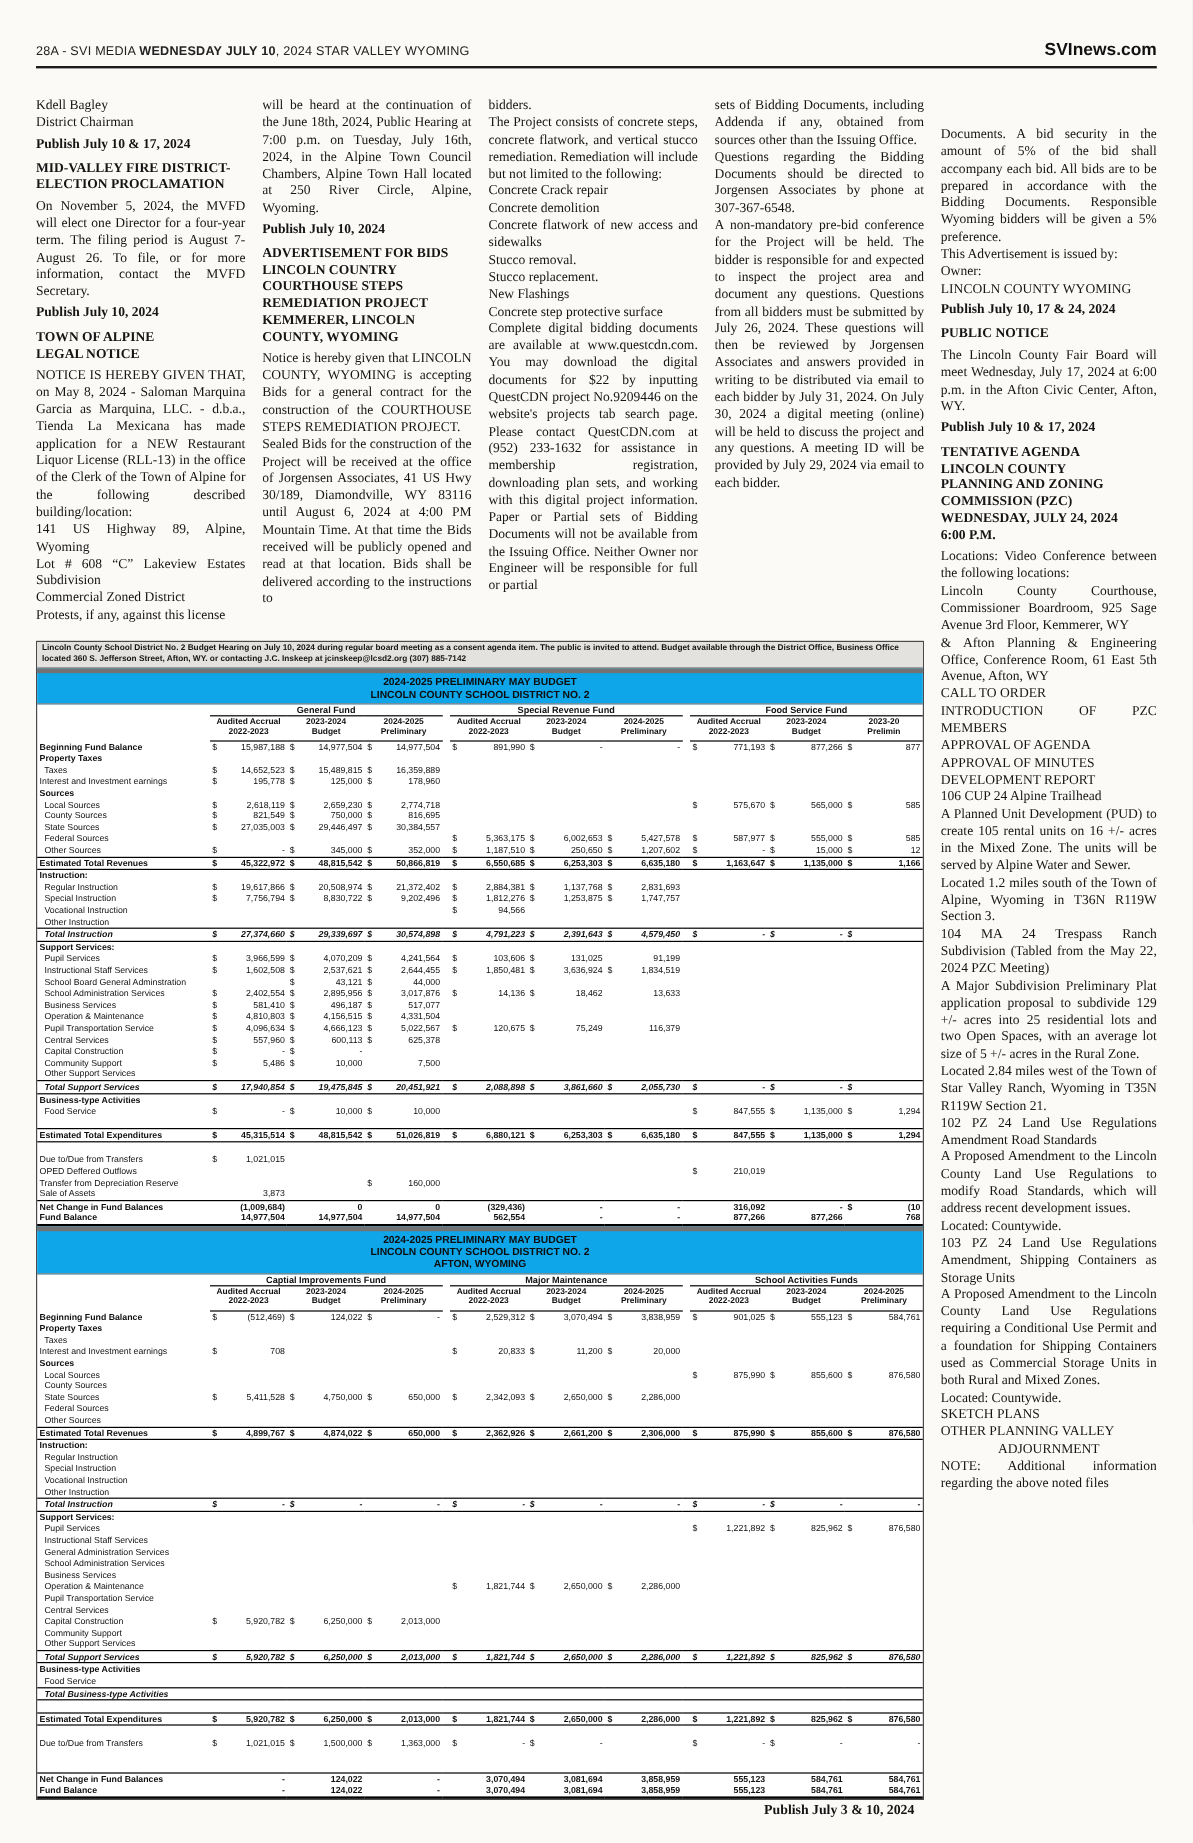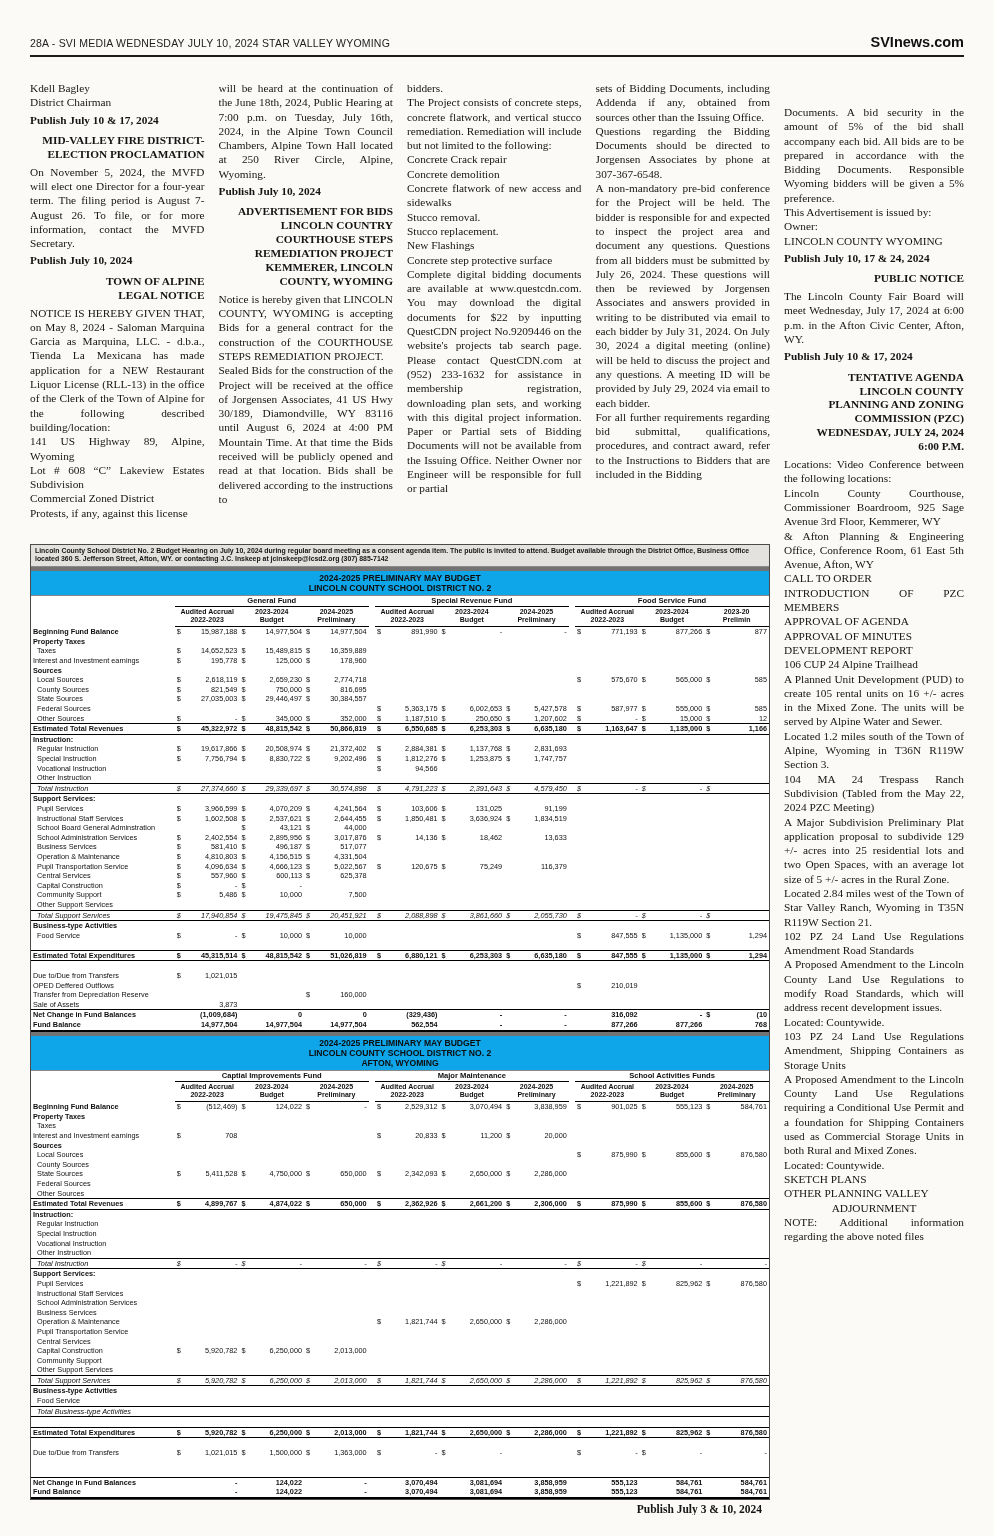--- a/index.html
+++ b/index.html
@@ -11,7 +11,7 @@
   .masthead { display:flex; justify-content:space-between; align-items:baseline;
               font-family:"Liberation Sans", sans-serif; padding-bottom:5px; }
   .mast-left { font-size:10.5px; letter-spacing:.2px; color:#222; }
-  .mast-left b { font-weight:normal;text-align:center; }
+  .mast-left b { font-weight:bold;text-align:center; }
   .mast-right { font-size:14.5px; font-weight:bold; color:#111; }
   .rule { border-top:2px solid #1c1c1c; margin-bottom:12px; }
 

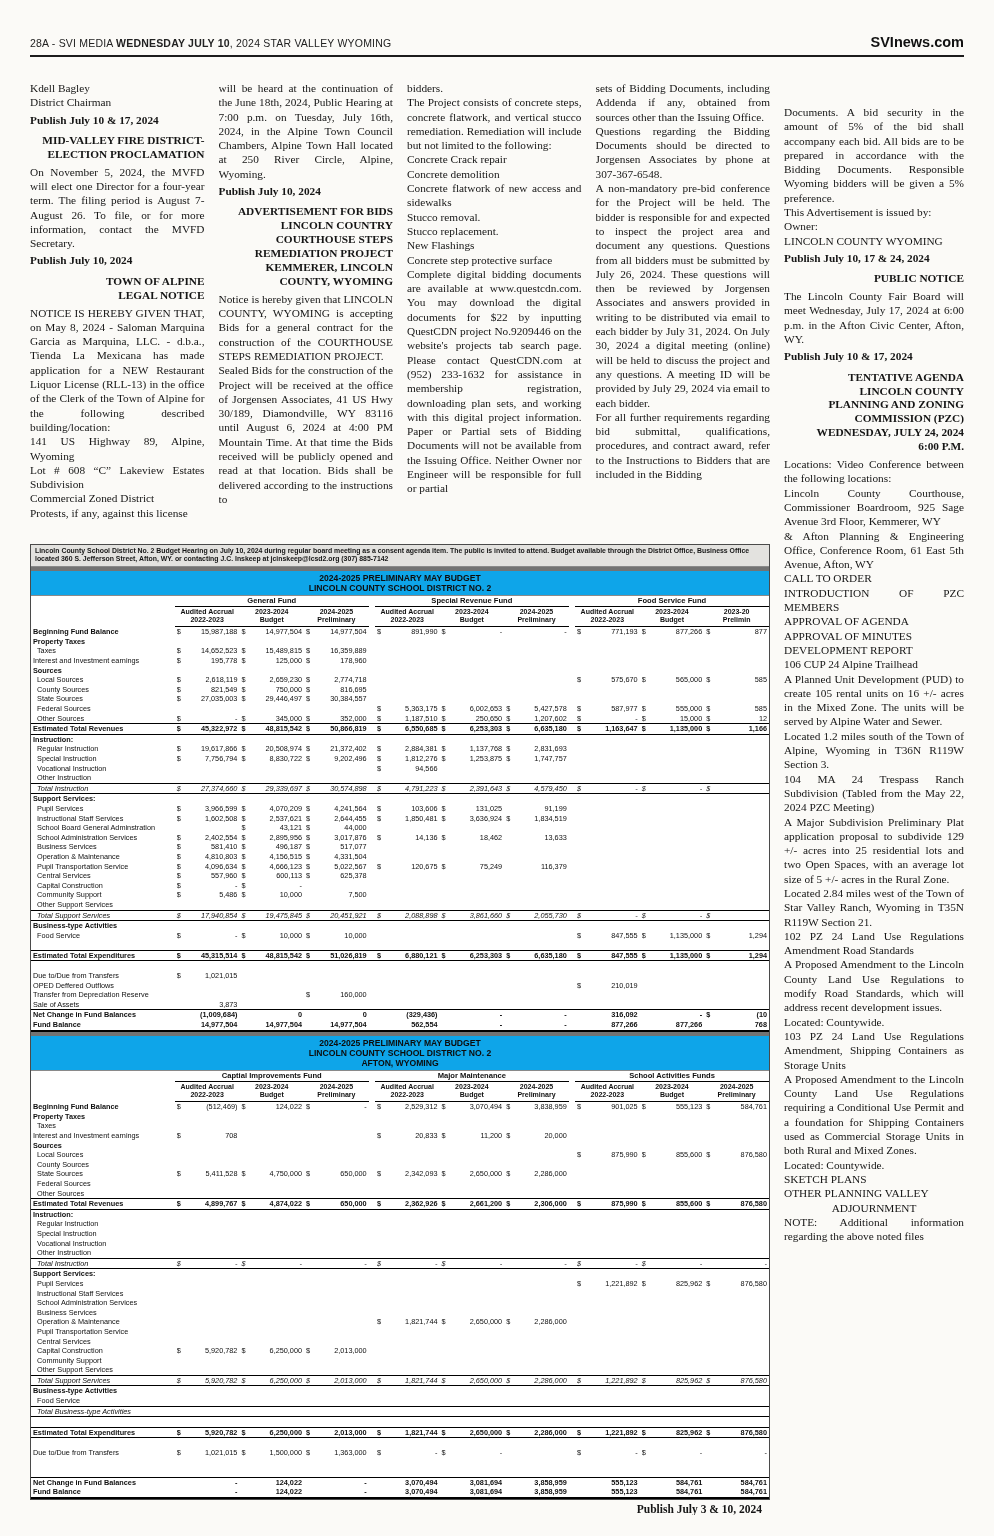--- a/index.html
+++ b/index.html
@@ -26,7 +26,7 @@
   .blk-p  { font-size:11.3px; line-height:14.3px; text-align:justify; }
   .blk-pl { font-size:11.3px; line-height:14.3px; }
   .blk-c  { font-size:11.3px; line-height:14.3px; text-align:center; }
-  .blk-h  { font-size:11.3px; line-height:13.9px; font-weight:bold; text-align:right;
+  .blk-h  { font-size:11.3px; line-height:13.9px; font-weight:bold; text-align:left;
             white-space:pre-line; margin:7px 0 3px 0; }
   .blk-pub{ font-size:11.3px; line-height:14.3px; font-weight:bold; text-align:left; margin:3px 0 5px 0; }
 

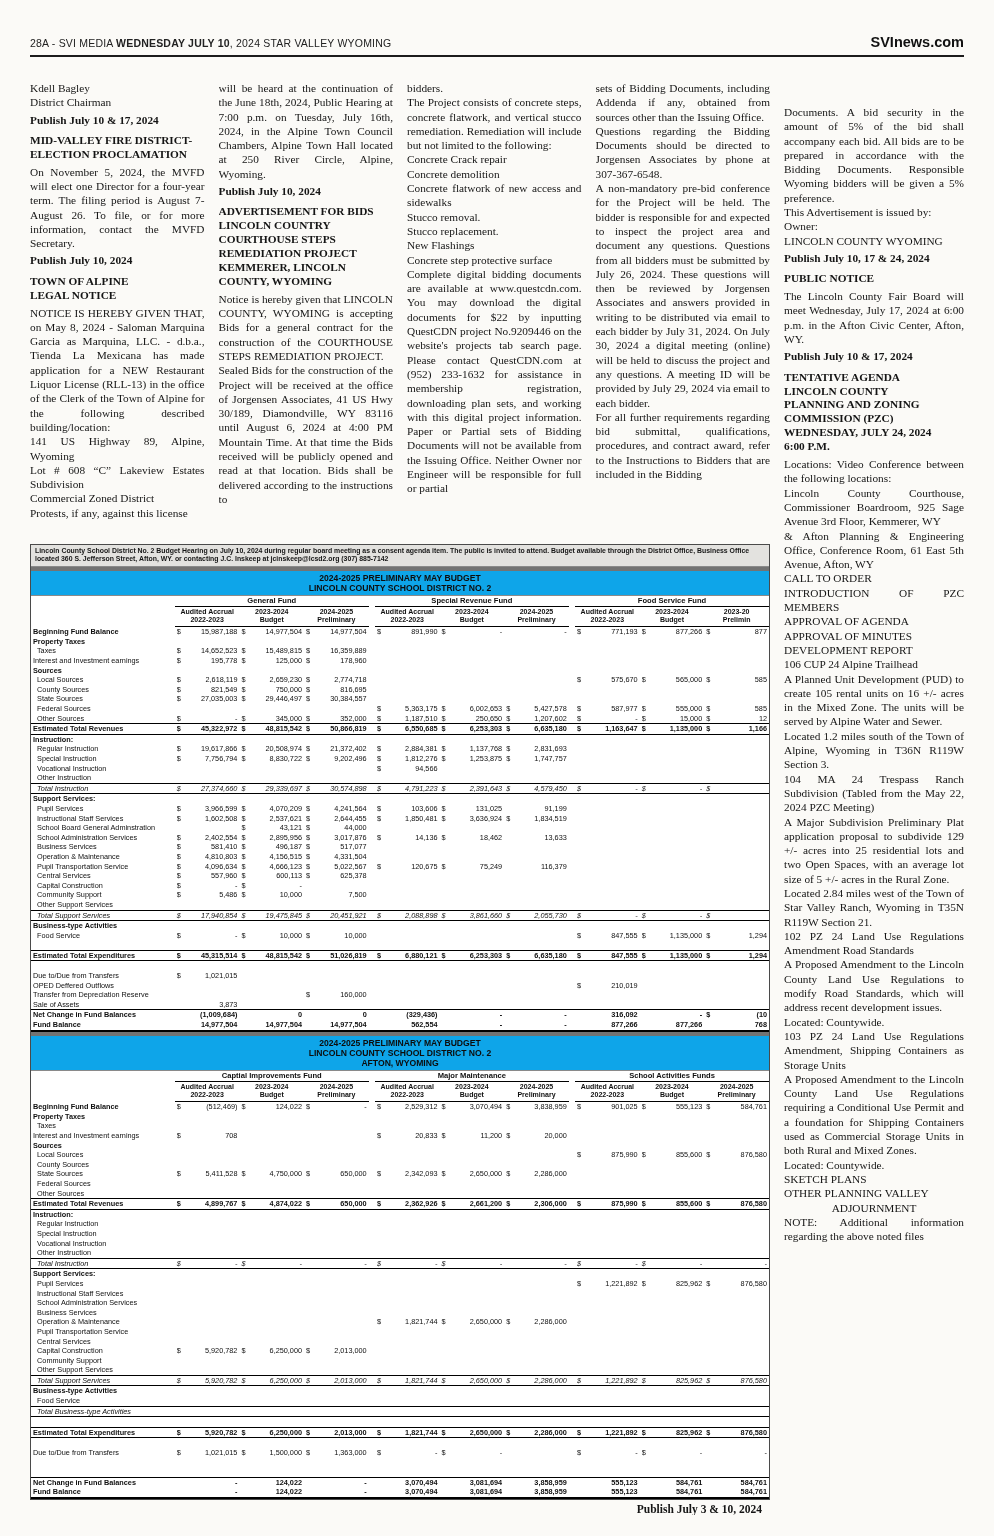--- a/index.html
+++ b/index.html
@@ -116,7 +116,6 @@
             <div class="blk-p">sets of Bidding Documents, including Addenda if any, obtained from sources other than the Issuing Office.</div>
             <div class="blk-p">Questions regarding the Bidding Documents should be directed to Jorgensen Associates by phone at 307-367-6548.</div>
             <div class="blk-p">A non-mandatory pre-bid conference for the Project will be held. The bidder is responsible for and expected to inspect the project area and document any questions. Questions from all bidders must be submitted by July 26, 2024. These questions will then be reviewed by Jorgensen Associates and answers provided in writing to be distributed via email to each bidder by July 31, 2024. On July 30, 2024 a digital meeting (online) will be held to discuss the project and any questions. A meeting ID will be provided by July 29, 2024 via email to each bidder.</div>
-            <div class="blk-p">For all further requirements regarding bid submittal, qualifications, procedures, and contract award, refer to the Instructions to Bidders that are included in the Bidding</div>
           </div>
       </div>
 

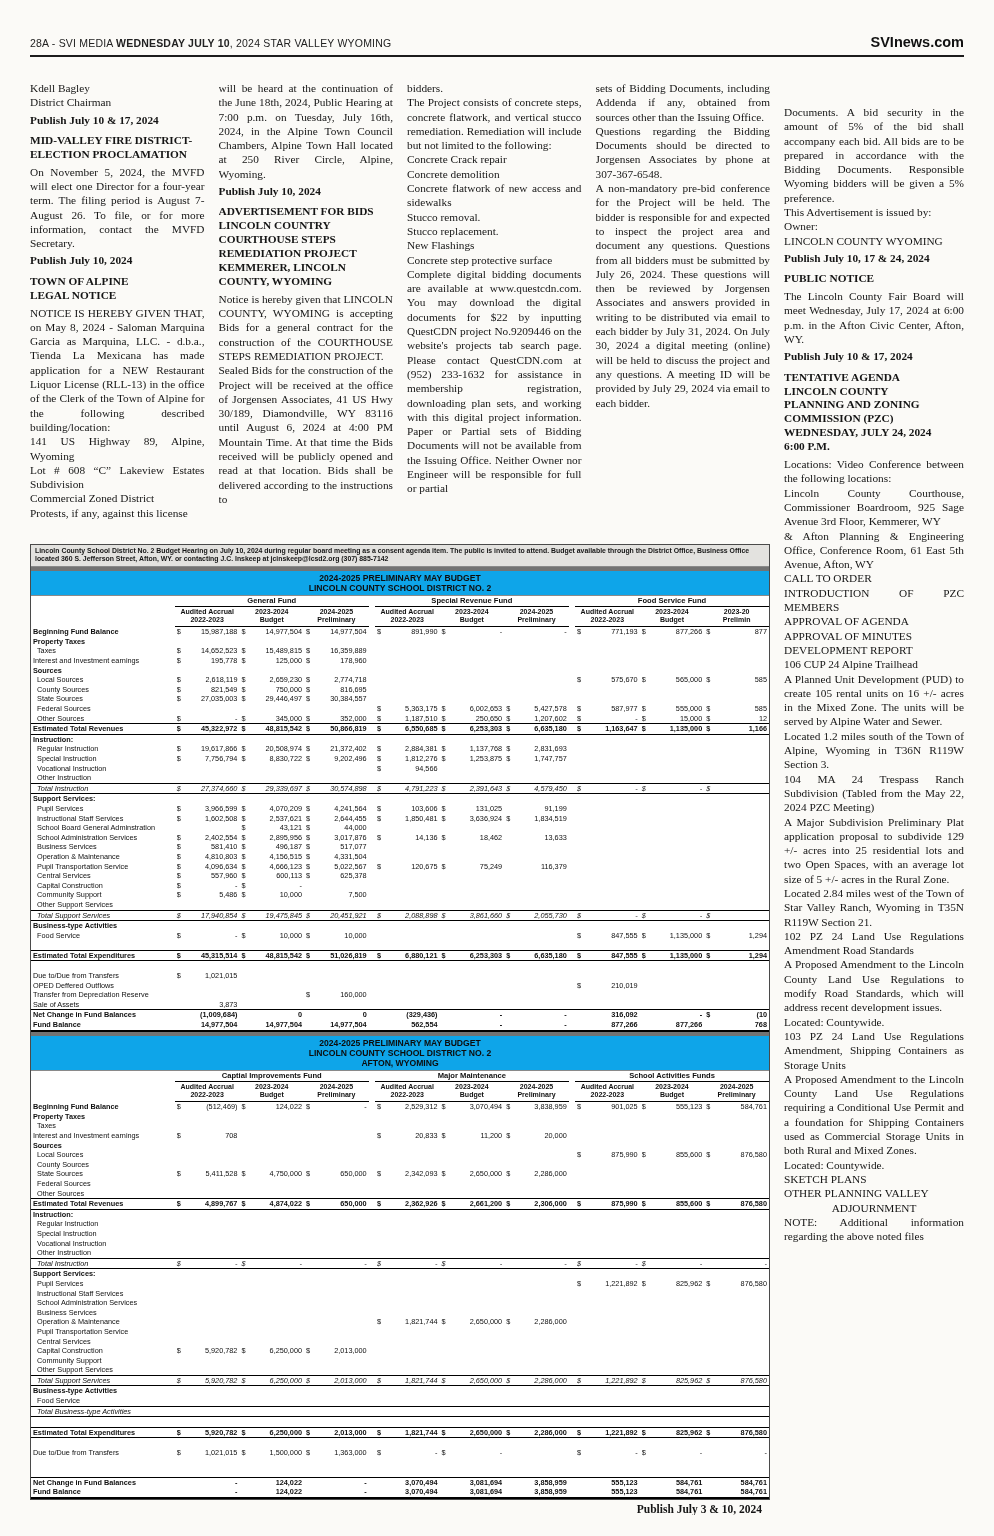--- a/index.html
+++ b/index.html
@@ -51,7 +51,7 @@
   .ca { margin-left:auto; white-space:nowrap; }
   tr.c-b td.lbl { font-weight:bold; }
   tr.c-tt td { font-weight:bold; border-top:1px solid #000; border-bottom:1px solid #000; }
-  tr.c-it td { font-weight:normal; font-style:italic; border-top:1px solid #000; border-bottom:1px solid #000; }
+  tr.c-it td { font-weight:bold; font-style:italic; border-top:1px solid #000; border-bottom:1px solid #000; }
   tr.c-bt td { font-weight:bold; border-top:1px solid #000; }
   tr.c-bb td { font-weight:bold; border-bottom:2px solid #000; }
   tr.blank td { height:5px; }

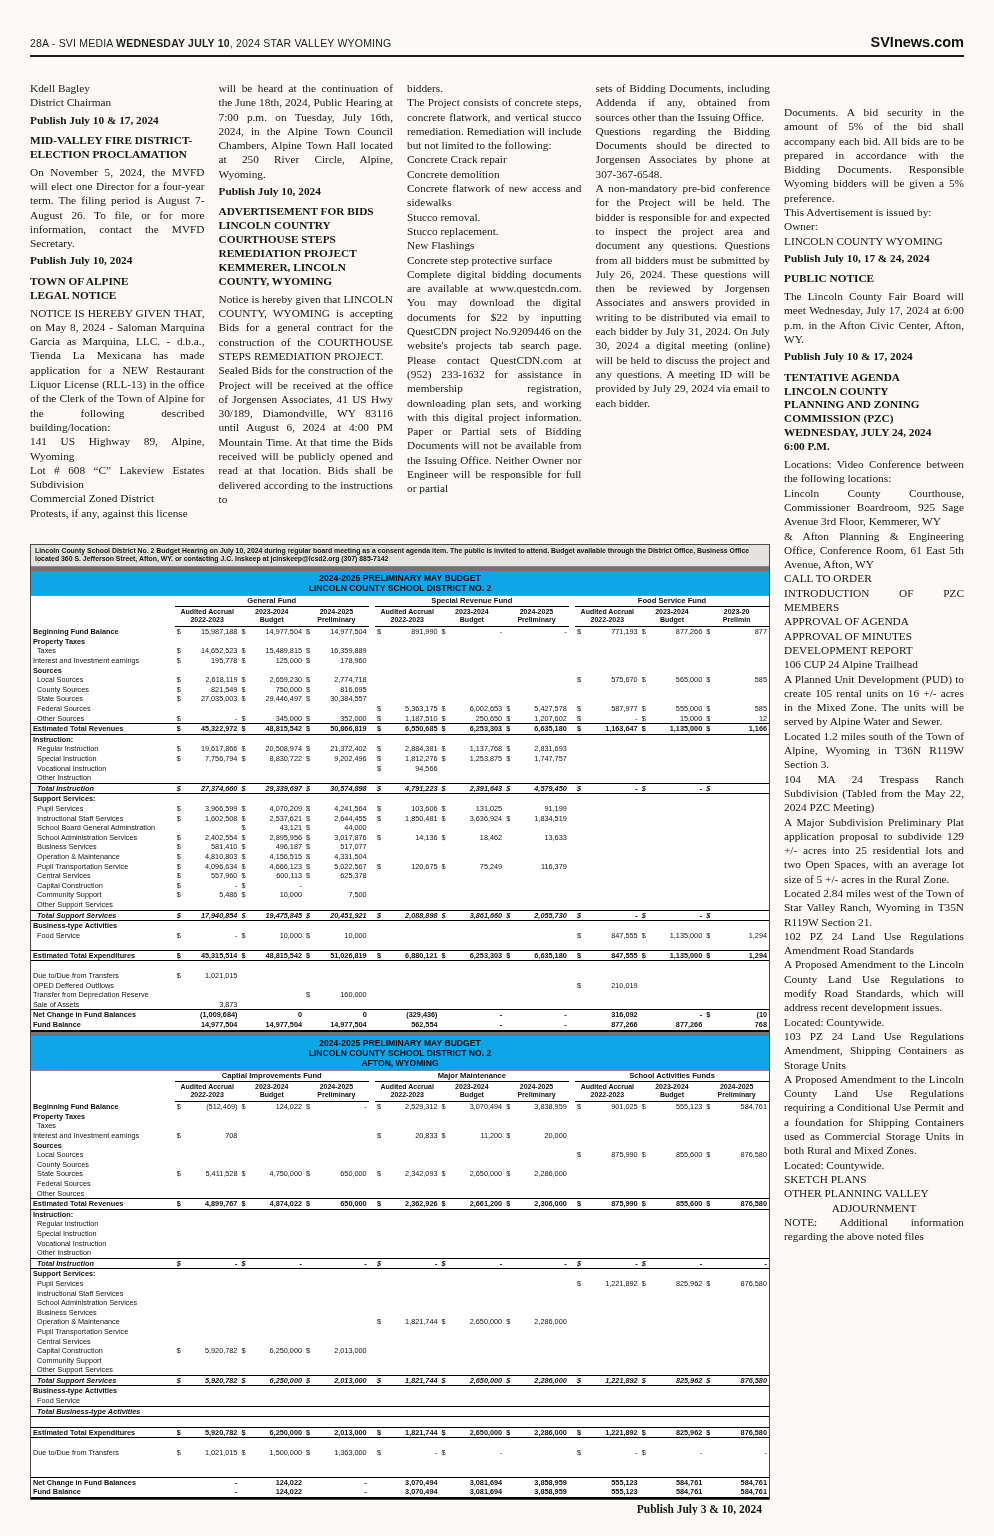--- a/index.html
+++ b/index.html
@@ -2067,6 +2067,20 @@
                     <td class="val"></td>
                   </tr>
                   <tr>
+                    <td class="lbl">  General Administration Services</td>
+                    <td class="val"></td>
+                    <td class="val"></td>
+                    <td class="val"></td>
+                    <td class="sp"></td>
+                    <td class="val"></td>
+                    <td class="val"></td>
+                    <td class="val"></td>
+                    <td class="sp"></td>
+                    <td class="val"></td>
+                    <td class="val"></td>
+                    <td class="val"></td>
+                  </tr>
+                  <tr>
                     <td class="lbl">  School Administration Services</td>
                     <td class="val"></td>
                     <td class="val"></td>

